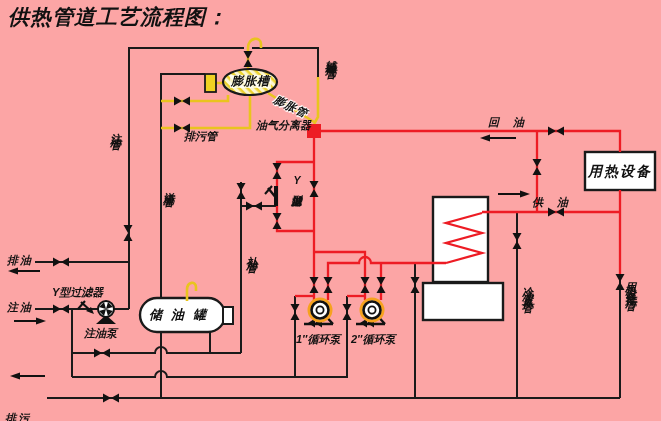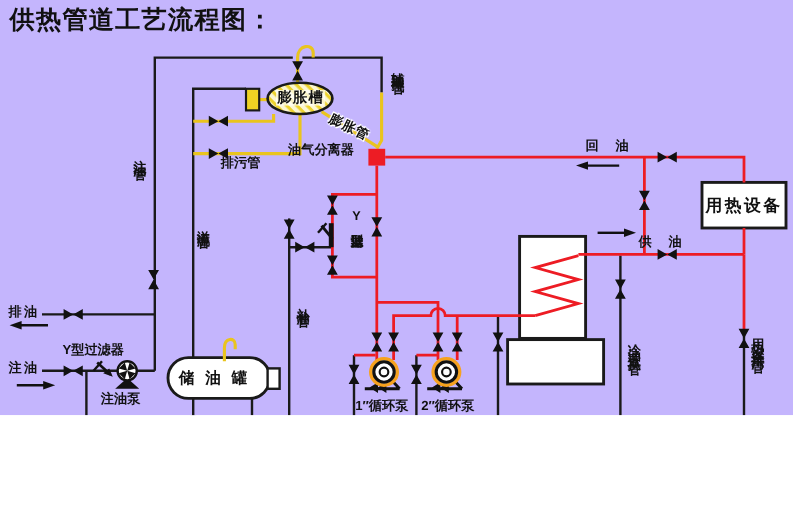--- a/index.html
+++ b/index.html
@@ -3,8 +3,8 @@
 <meta charset="utf-8">
 <style>
   html,body{margin:0;padding:0;background:#fff;}
-  .canvas{position:relative;width:661px;height:346px;background:#c4b5fd;overflow:hidden;
-          font-family:"Liberation Sans","DejaVu Sans",sans-serif;color:#111;}
+  .canvas{position:relative;width:661px;height:421px;background:#fca5a5;overflow:hidden;
+          font-family:"Liberation Sans","DejaVu Sans",sans-serif;color:#111;font-style:italic;}
   .canvas svg{position:absolute;left:0;top:0;}
   .lbl{position:absolute;font-weight:bold;font-size:11px;line-height:1.05;white-space:nowrap;color:#111;}
   .vl{writing-mode:vertical-rl;text-orientation:upright;letter-spacing:3px;}

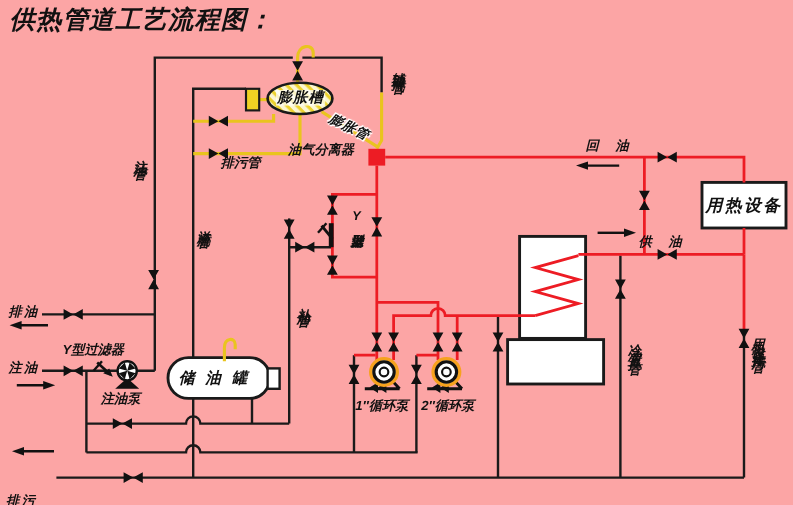--- a/index.html
+++ b/index.html
@@ -168,7 +168,7 @@
 <div class="lbl ellbl" style="left:230px;top:75px;">膨胀槽</div>
 <div class="lbl vl" style="left:324px;top:51px;letter-spacing:2px;">辅助排气管</div>
 <div class="lbl halo" style="left:277px;top:94px;transform:rotate(26deg);transform-origin:left top;letter-spacing:1px;">膨胀管</div>
-<div class="lbl" style="left:240px;top:120px;">油气分离器</div>
+<div class="lbl" style="left:256px;top:120px;">油气分离器</div>
 <div class="lbl" style="left:184px;top:131px;">排污管</div>
 <div class="lbl vl" style="left:109px;top:124px;">注油管</div>
 <div class="lbl vl" style="left:162px;top:183px;letter-spacing:2px;">溢流管</div>

